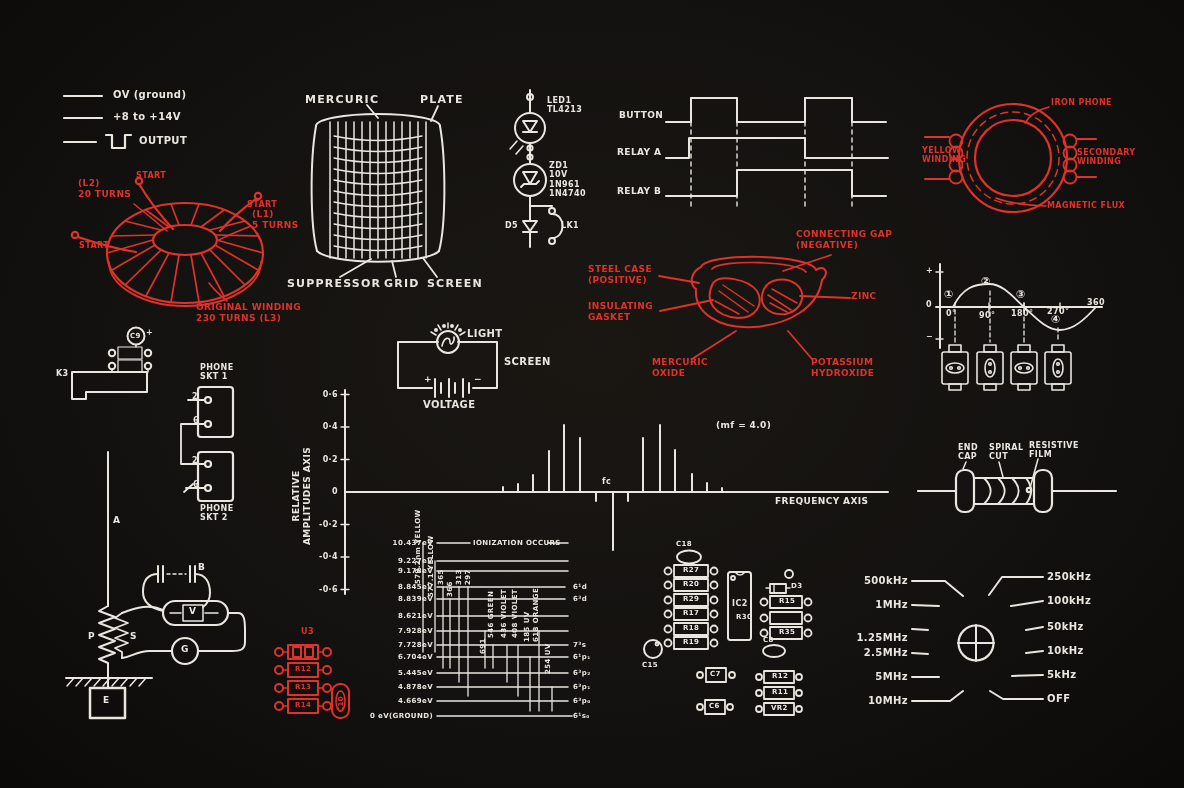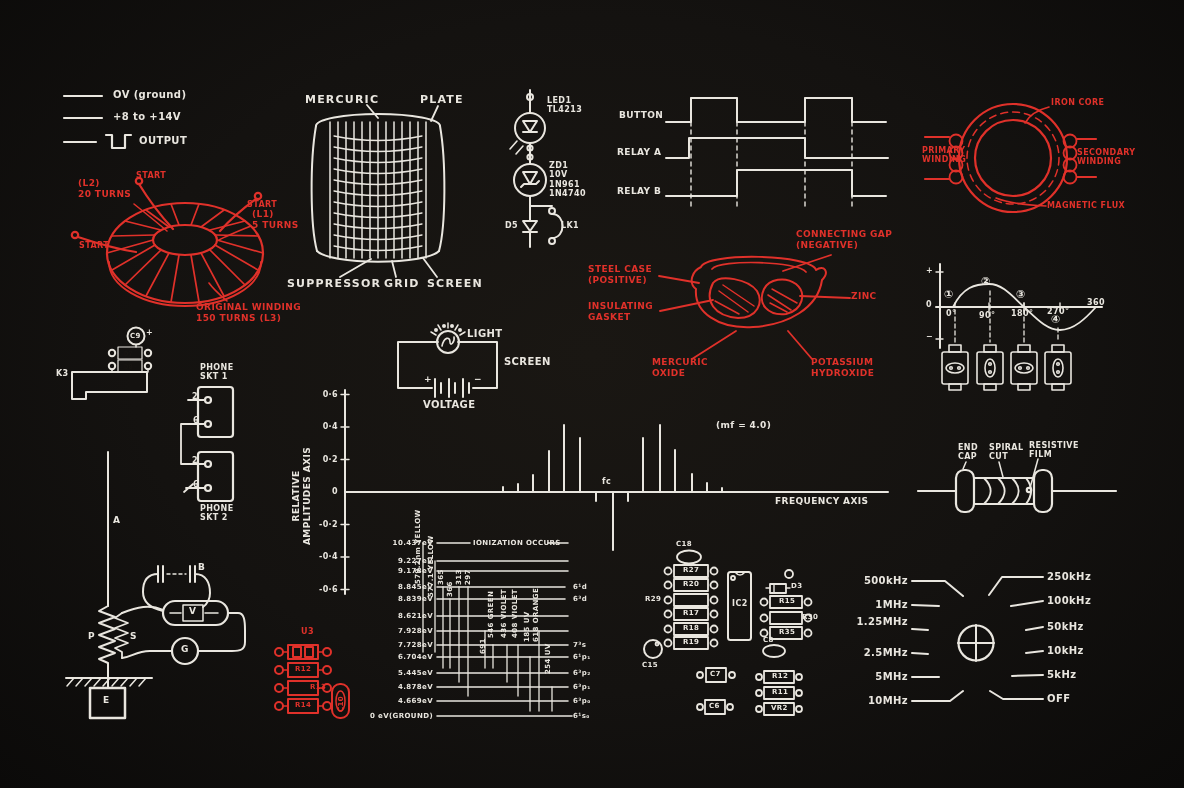--- a/index.html
+++ b/index.html
@@ -388,7 +388,7 @@
 <div class="lb f9" style="left:617px;top:147px">RELAY A</div>
 <div class="lb f9" style="left:617px;top:186px">RELAY B</div>
 
-<div class="lb f8 red" style="left:1051px;top:98px">IRON CORE</div>
+<div class="lb f8 red" style="left:1051px;top:98px">IRON PHONE</div>
 <div class="lb f8 red" style="left:922px;top:146px">PRIMARY
 WINDING</div>
 <div class="lb f8 red" style="left:1077px;top:148px">SECONDARY

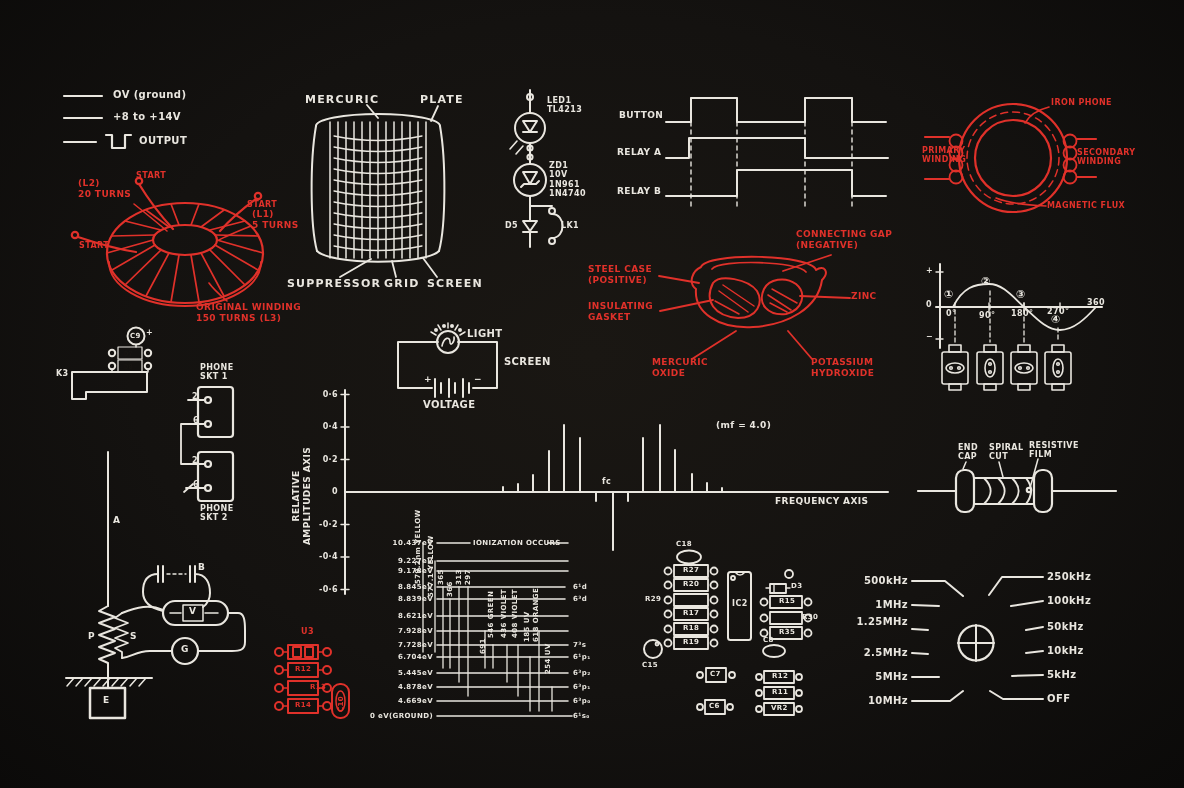--- a/index.html
+++ b/index.html
@@ -389,7 +389,7 @@
 <div class="lb f9" style="left:617px;top:186px">RELAY B</div>
 
 <div class="lb f8 red" style="left:1051px;top:98px">IRON PHONE</div>
-<div class="lb f8 red" style="left:922px;top:146px">PRIMARY
+<div class="lb f8 red" style="left:922px;top:146px">YELLOW
 WINDING</div>
 <div class="lb f8 red" style="left:1077px;top:148px">SECONDARY
 WINDING</div>

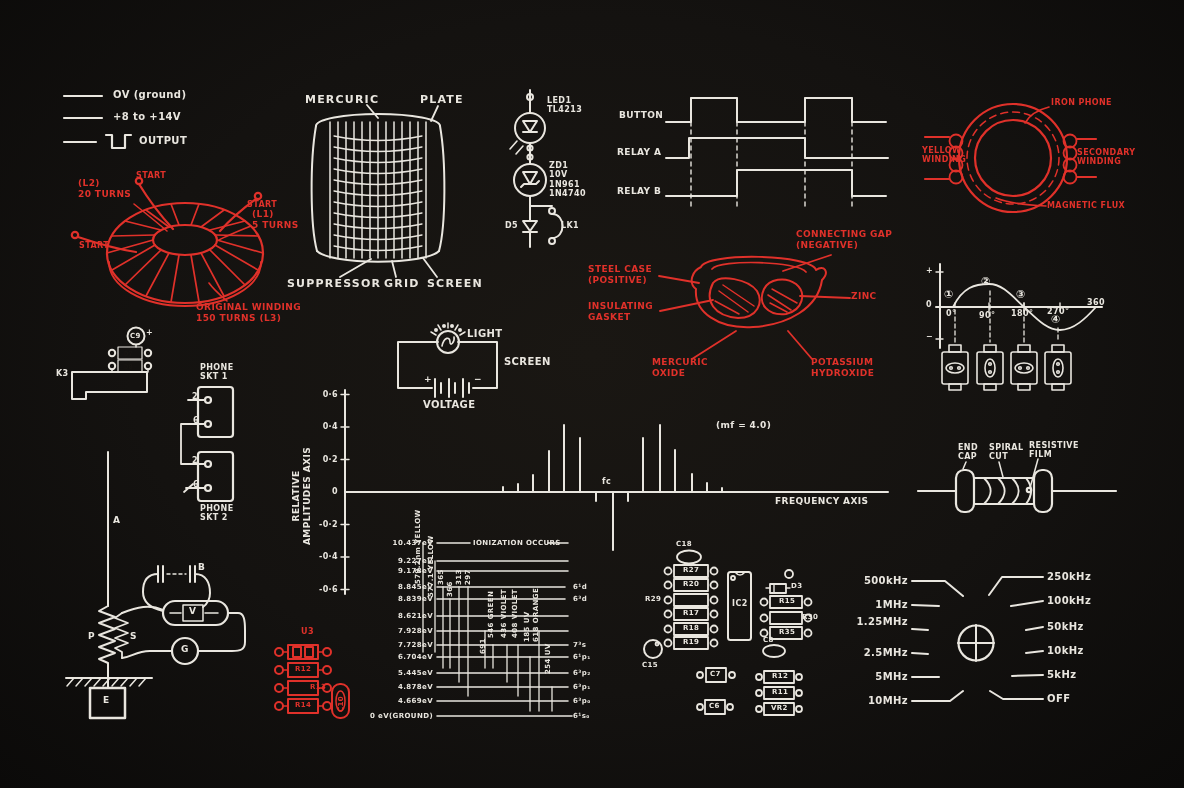--- a/index.html
+++ b/index.html
@@ -367,7 +367,7 @@
 5 TURNS</div>
 <div class="lb f8 red" style="left:79px;top:241px">START</div>
 <div class="lb f9 red" style="left:196px;top:302px">ORIGINAL WINDING
-150 TURNS (L3)</div>
+230 TURNS (L3)</div>
 
 <div class="lb f11" style="left:305px;top:94px">MERCURIC</div>
 <div class="lb f11" style="left:420px;top:94px">PLATE</div>

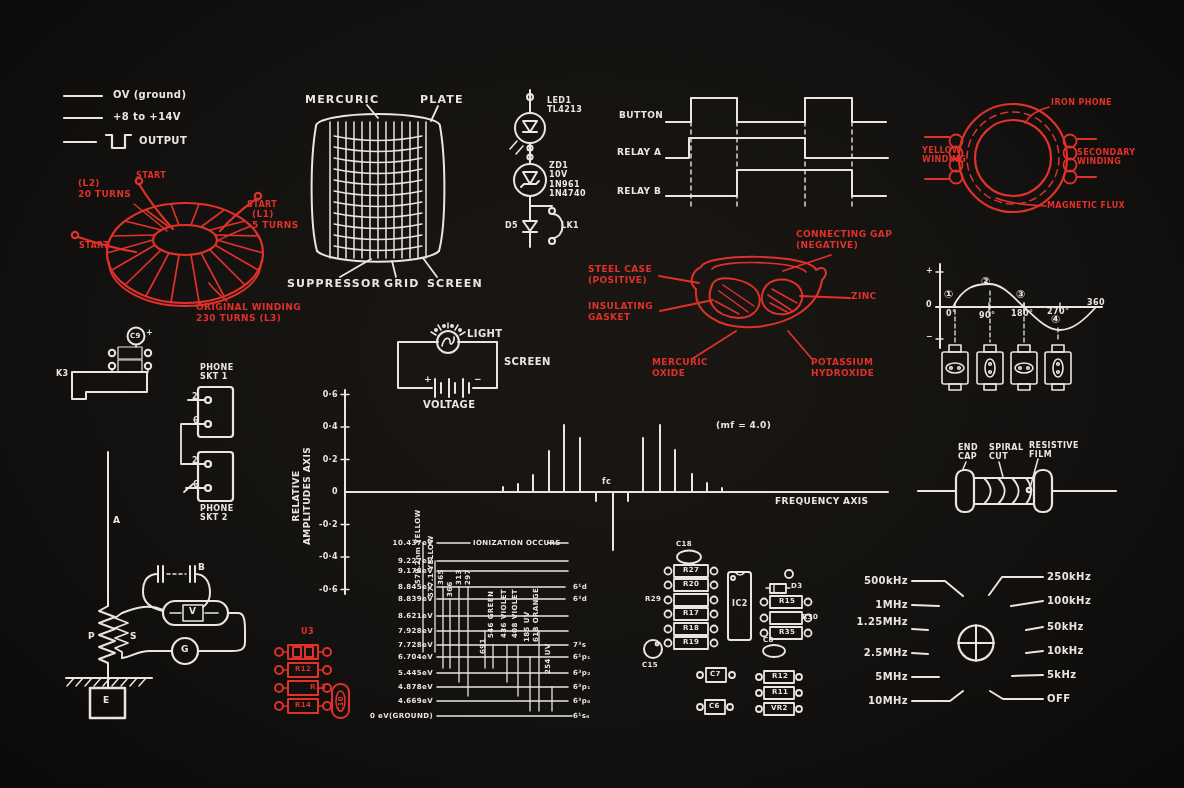--- a/index.html
+++ b/index.html
@@ -508,7 +508,7 @@
 <div class="lb f7" style="left:676px;top:540px">C18</div>
 <div class="lb f7" style="left:683px;top:566px">R27</div>
 <div class="lb f7" style="left:683px;top:580px">R20</div>
-<div class="lb f7" style="left:645px;top:595px">R29</div>
+<div class="lb f7" style="left:683px;top:595px">R29</div>
 <div class="lb f7" style="left:683px;top:609px">R17</div>
 <div class="lb f7" style="left:683px;top:624px">R18</div>
 <div class="lb f7" style="left:683px;top:638px">R19</div>

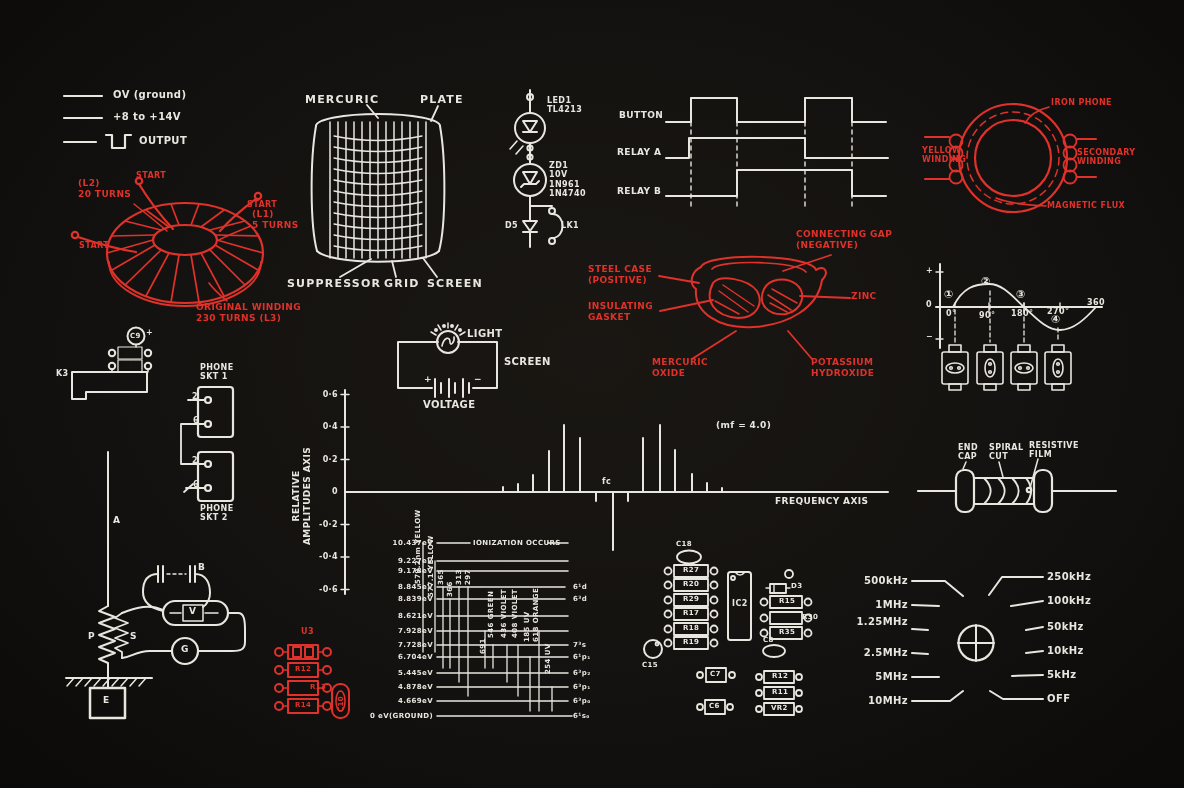--- a/index.html
+++ b/index.html
@@ -515,7 +515,7 @@
 <div class="lb f8" style="left:732px;top:599px">IC2</div>
 <div class="lb f7" style="left:791px;top:582px">D3</div>
 <div class="lb f7" style="left:779px;top:597px">R15</div>
-<div class="lb f7" style="left:802px;top:613px">R30</div>
+<div class="lb f7" style="left:736px;top:613px">R30</div>
 <div class="lb f7" style="left:779px;top:628px">R35</div>
 <div class="lb f7" style="left:763px;top:636px">C8</div>
 <div class="lb f7" style="left:642px;top:661px">C15</div>

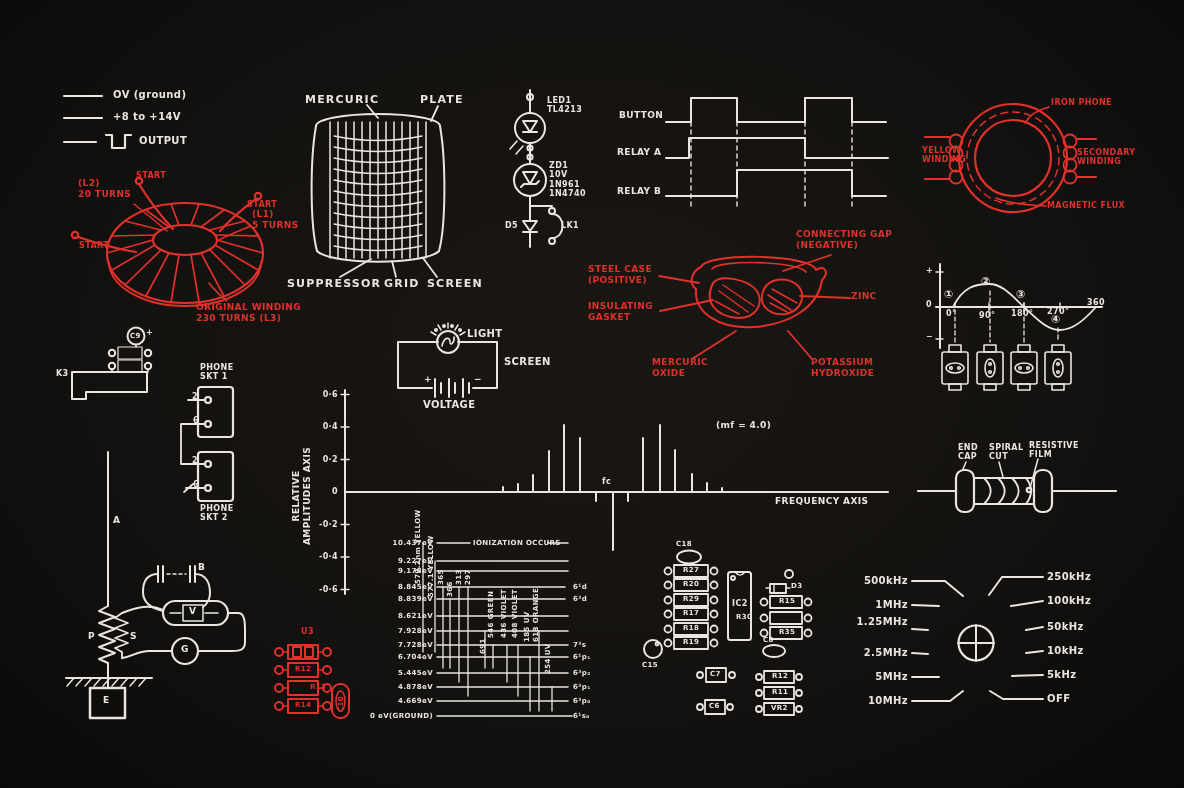--- a/index.html
+++ b/index.html
@@ -534,7 +534,7 @@
 
 <div class="lb f10 ra" style="left:908px;top:575px">500kHz</div>
 <div class="lb f10 ra" style="left:908px;top:599px">1MHz</div>
-<div class="lb f10 ra" style="left:908px;top:616px">1.25MHz</div>
+<div class="lb f10 ra" style="left:908px;top:632px">1.25MHz</div>
 <div class="lb f10 ra" style="left:908px;top:647px">2.5MHz</div>
 <div class="lb f10 ra" style="left:908px;top:671px">5MHz</div>
 <div class="lb f10 ra" style="left:908px;top:695px">10MHz</div>

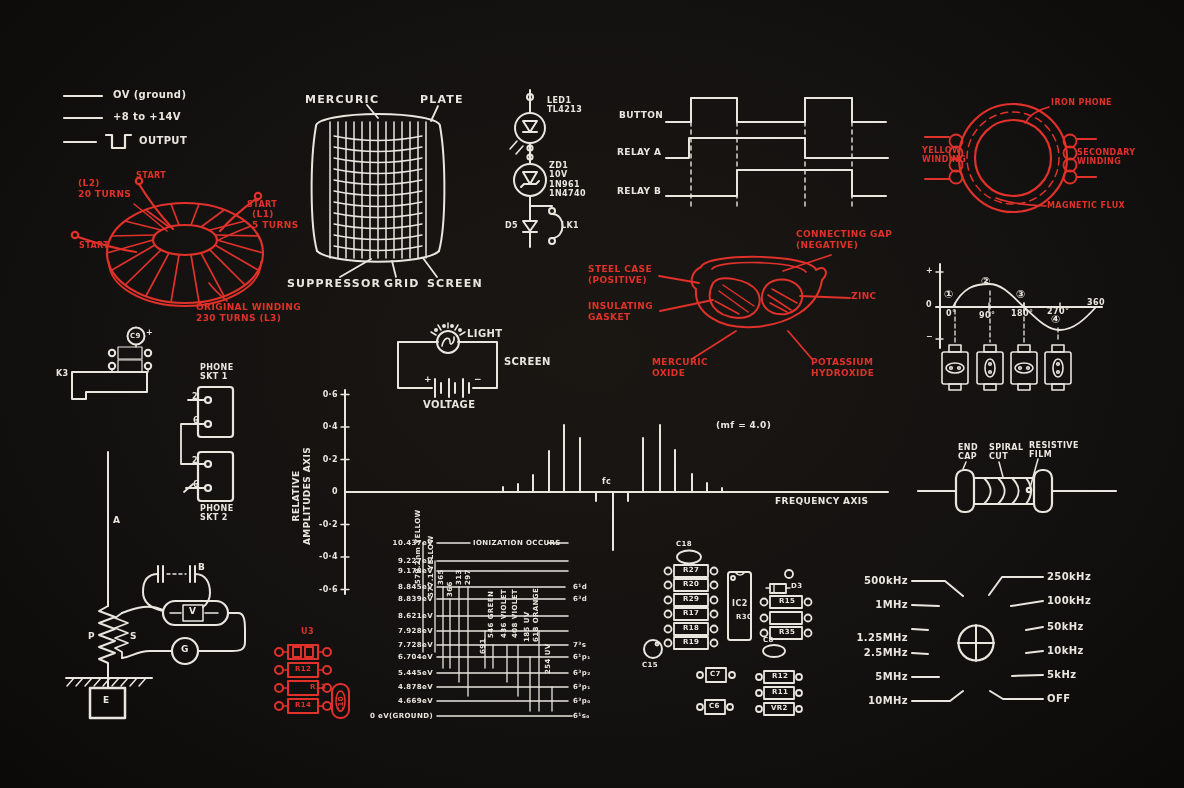--- a/index.html
+++ b/index.html
@@ -501,7 +501,7 @@
 
 <div class="lb f8 red" style="left:301px;top:627px">U3</div>
 <div class="lb f7 red" style="left:295px;top:665px">R12</div>
-<div class="lb f7 red" style="left:310px;top:683px">R13</div>
+<div class="lb f7 red" style="left:295px;top:683px">R13</div>
 <div class="lb f7 red" style="left:295px;top:701px">R14</div>
 <div class="lb f7 red rot" style="left:337px;top:712px">C10</div>
 

